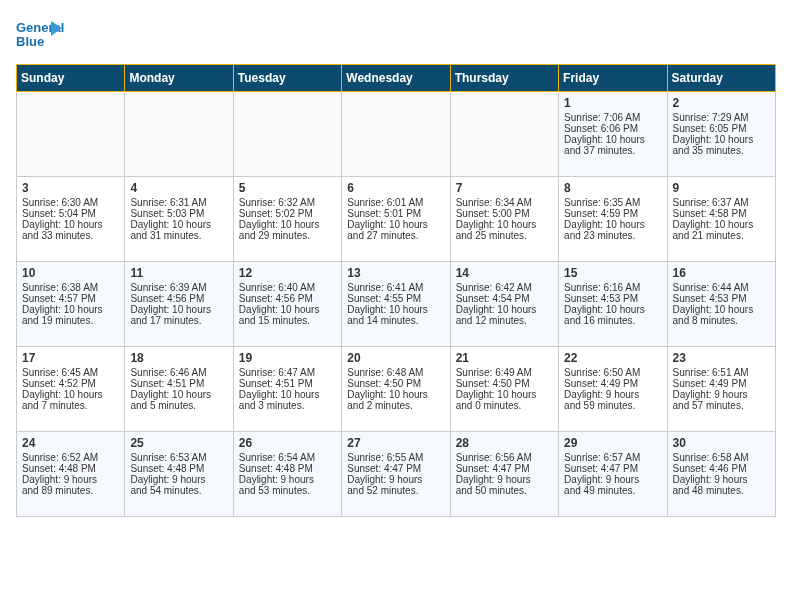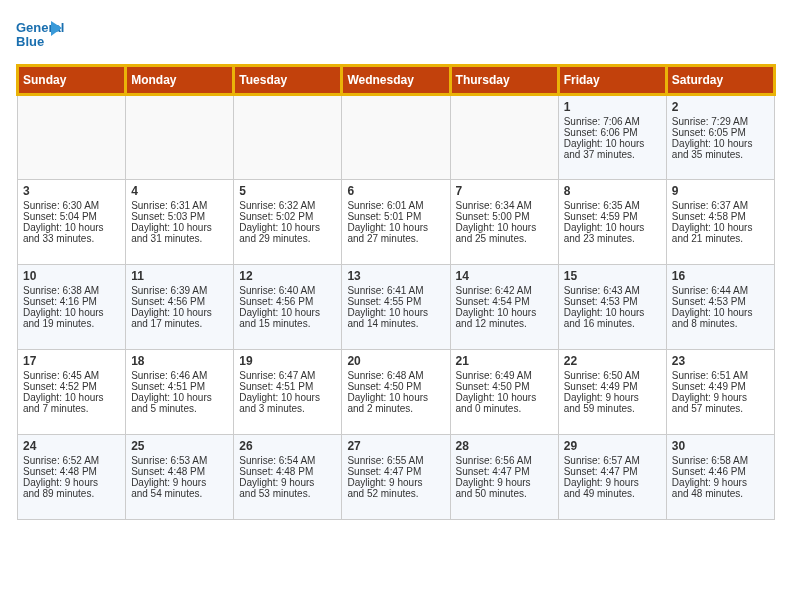--- a/index.html
+++ b/index.html
@@ -39,13 +39,13 @@
       table-layout: fixed;
     }
     thead tr th {
-      background: #c2410c;
+      background: #0c4a6e;
       color: #fff;
       font-size: 12px;
       font-weight: bold;
       padding: 6px 4px;
       text-align: left;
-      border: 3px solid #eab308;
+      border: 1px solid #eab308;
       margin-top: 7px;
     }
     tbody tr td {

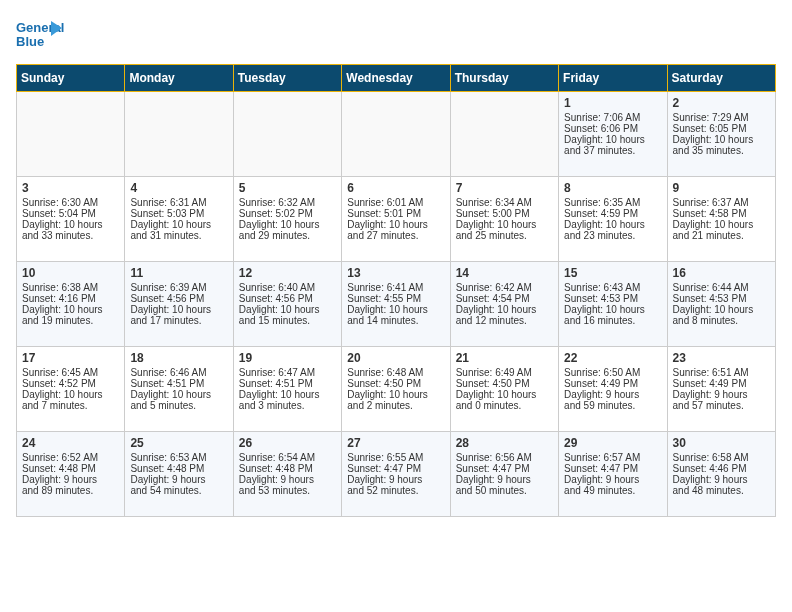--- a/index.html
+++ b/index.html
@@ -213,7 +213,7 @@
         </td>
         <td>
           <span class="day-num">15</span>
-          <div>Sunrise: 6:43 AM</div>
+          <div>Sunrise: 6:16 AM</div>
           <div>Sunset: 4:53 PM</div>
           <div>Daylight: 10 hours</div>
           <div>and 16 minutes.</div>

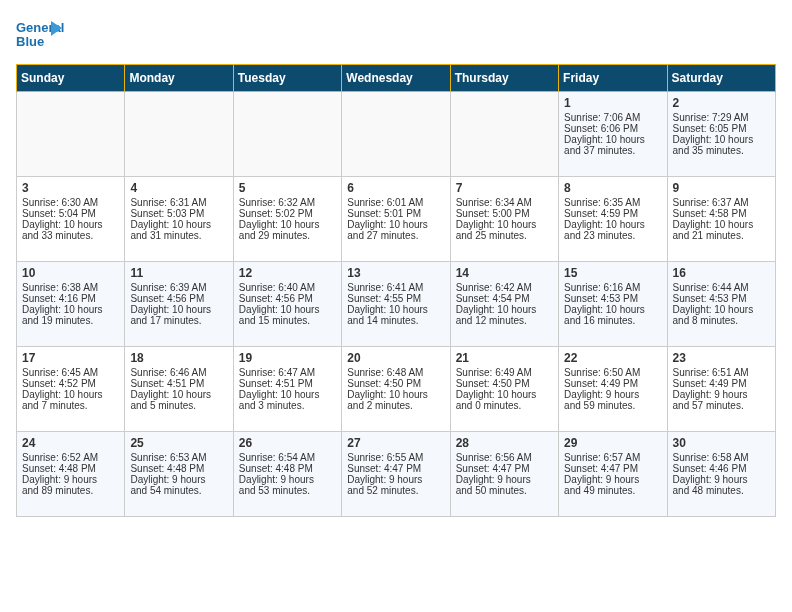--- a/index.html
+++ b/index.html
@@ -179,7 +179,7 @@
         <td>
           <span class="day-num">10</span>
           <div>Sunrise: 6:38 AM</div>
-          <div>Sunset: 4:16 PM</div>
+          <div>Sunset: 4:57 PM</div>
           <div>Daylight: 10 hours</div>
           <div>and 19 minutes.</div>
         </td>

